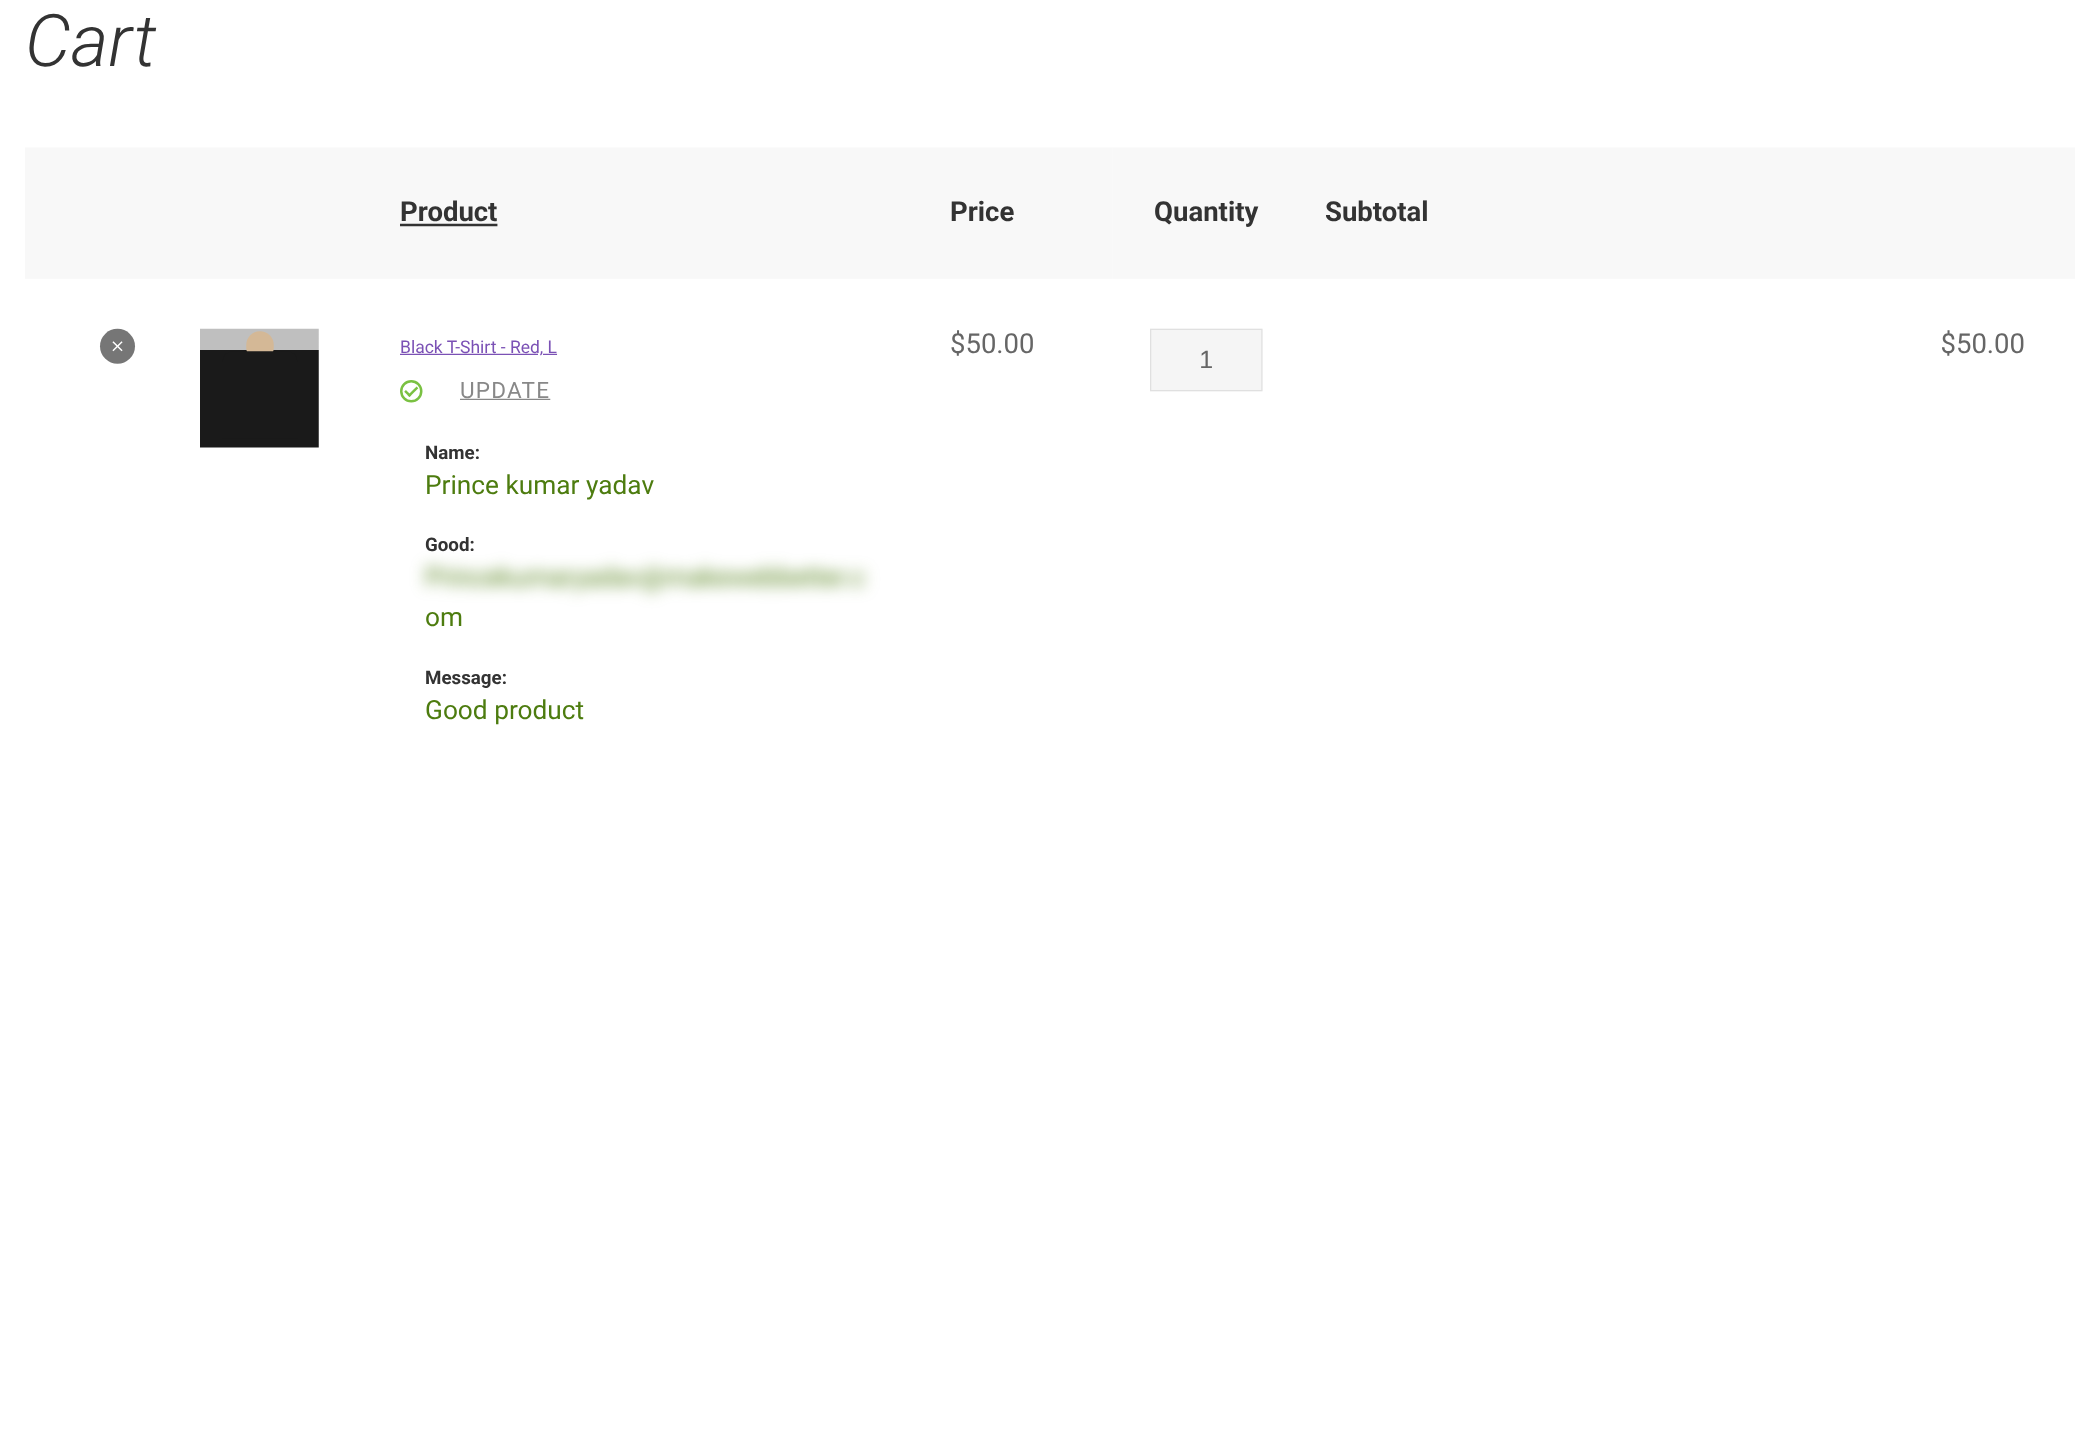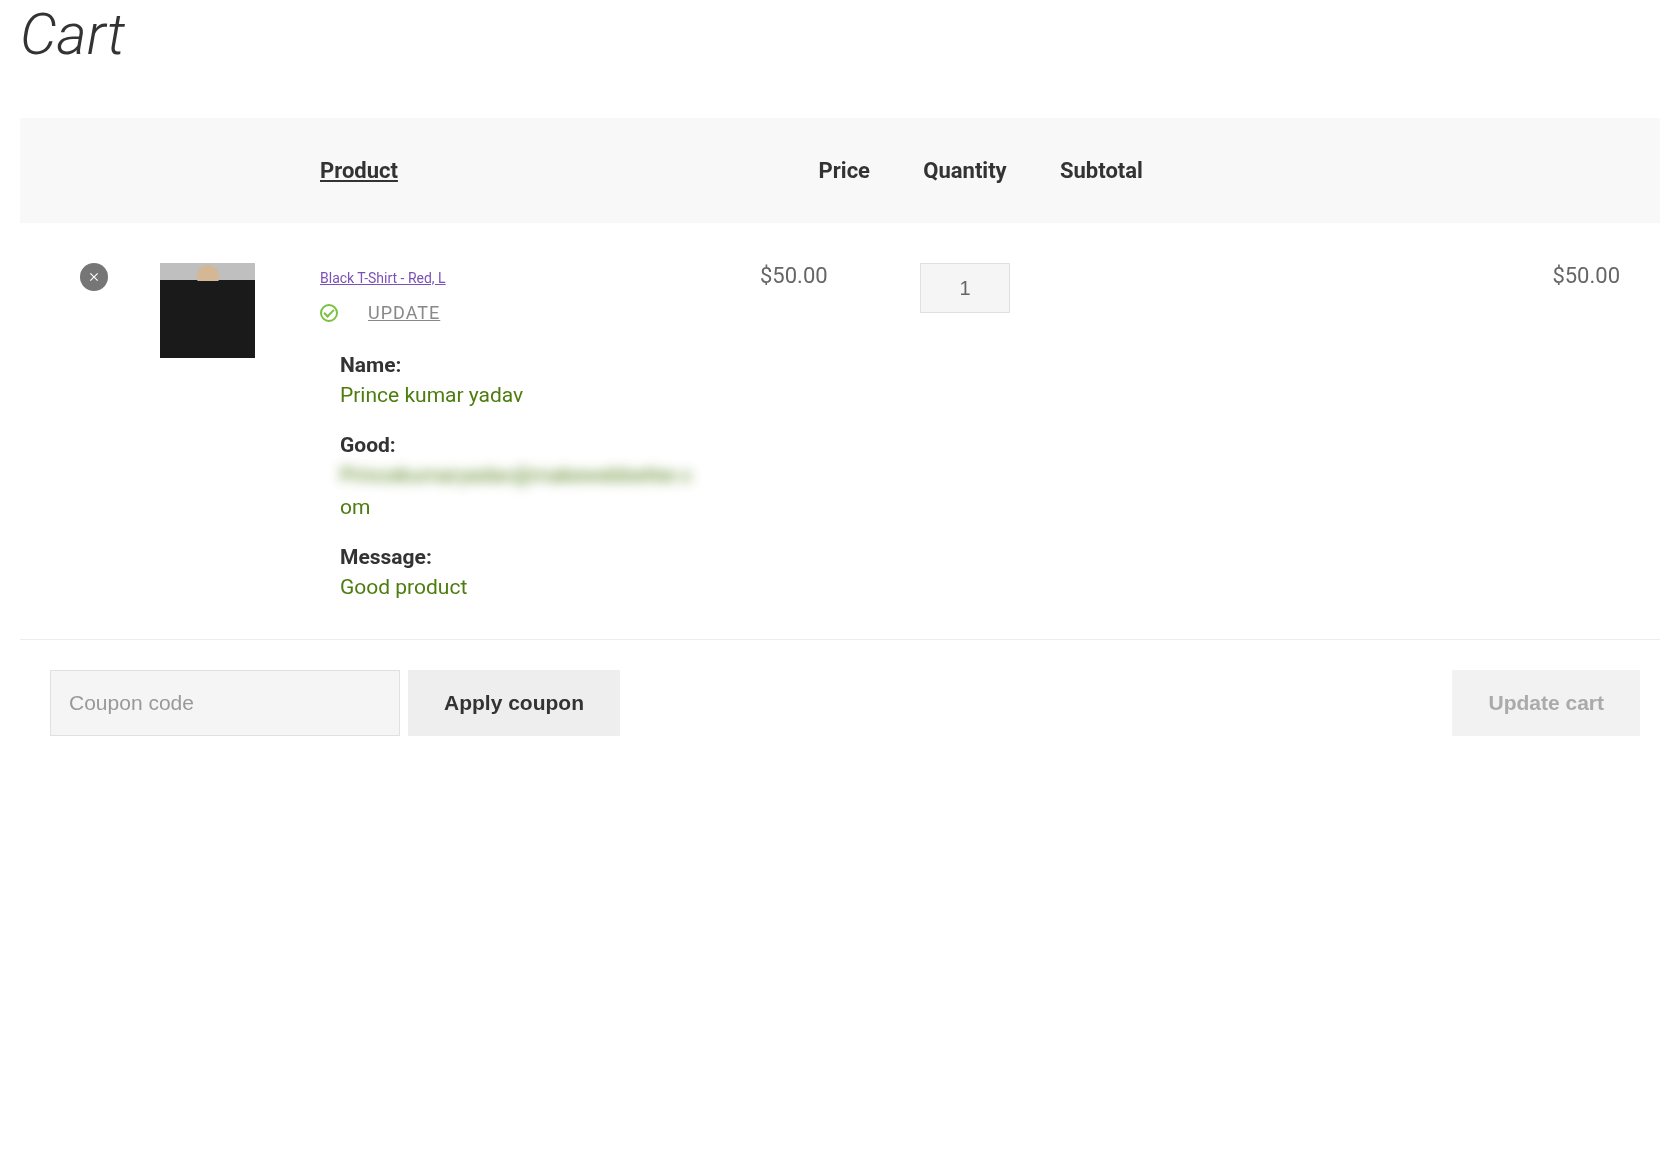--- a/index.html
+++ b/index.html
@@ -47,7 +47,6 @@
     }
     .cart-table th.col-price {
       width: 150px;
-      text-align: right;
     }
     .cart-table th.col-quantity {
       width: 150px;

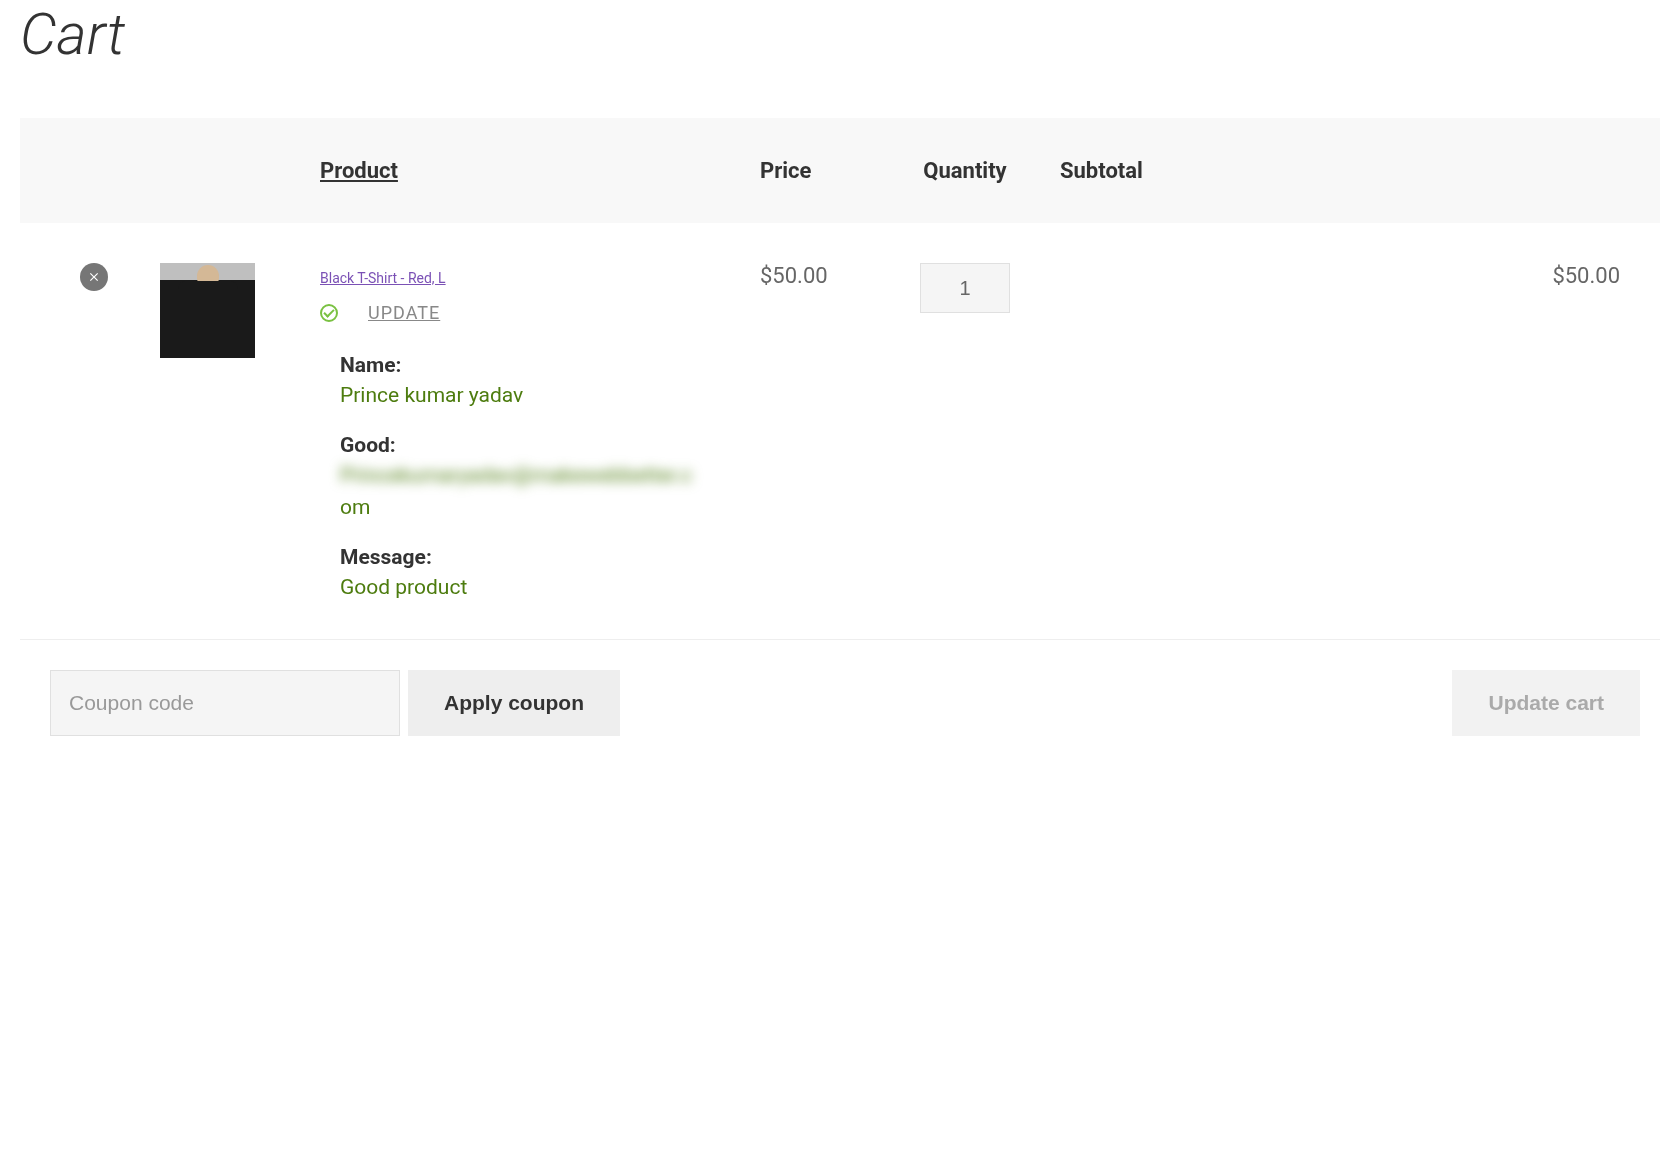--- a/index.html
+++ b/index.html
@@ -157,7 +157,7 @@
     .meta-label {
       font-weight: 700;
       color: #333;
-      font-size: 21px;
+      font-size: 15px;
       margin-bottom: 6px;
     }
     .meta-value {

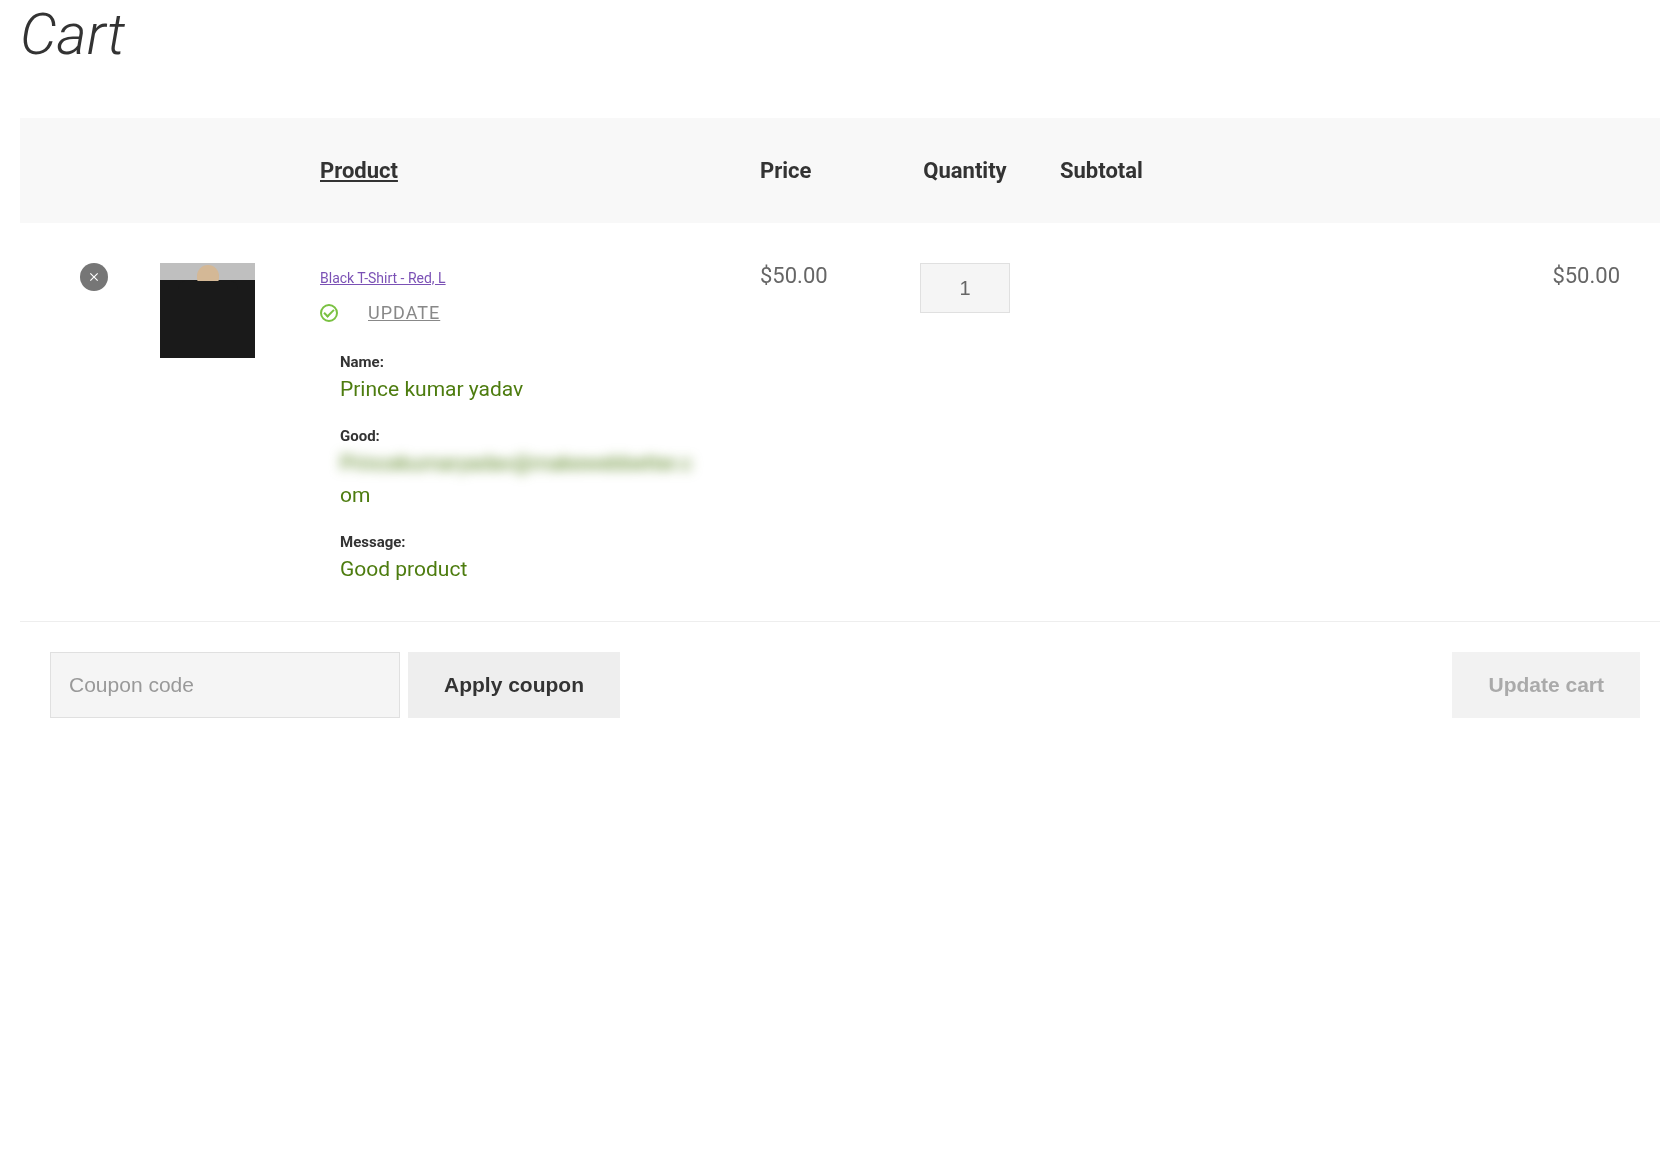--- a/index.html
+++ b/index.html
@@ -274,16 +274,6 @@
       </td>
       <td class="col-subtotal">$50.00</td>
     </tr>
-    <tr>
-      <td colspan="6" style="padding:0;">
-        <div class="cart-actions">
-          <input type="text" class="coupon-input" placeholder="Coupon code" style="">
-          <button class="apply-btn">Apply coupon</button>
-          <div class="spacer"></div>
-          <button class="update-cart-btn">Update cart</button>
-        </div>
-      </td>
-    </tr>
   </tbody>
 </table>
 

